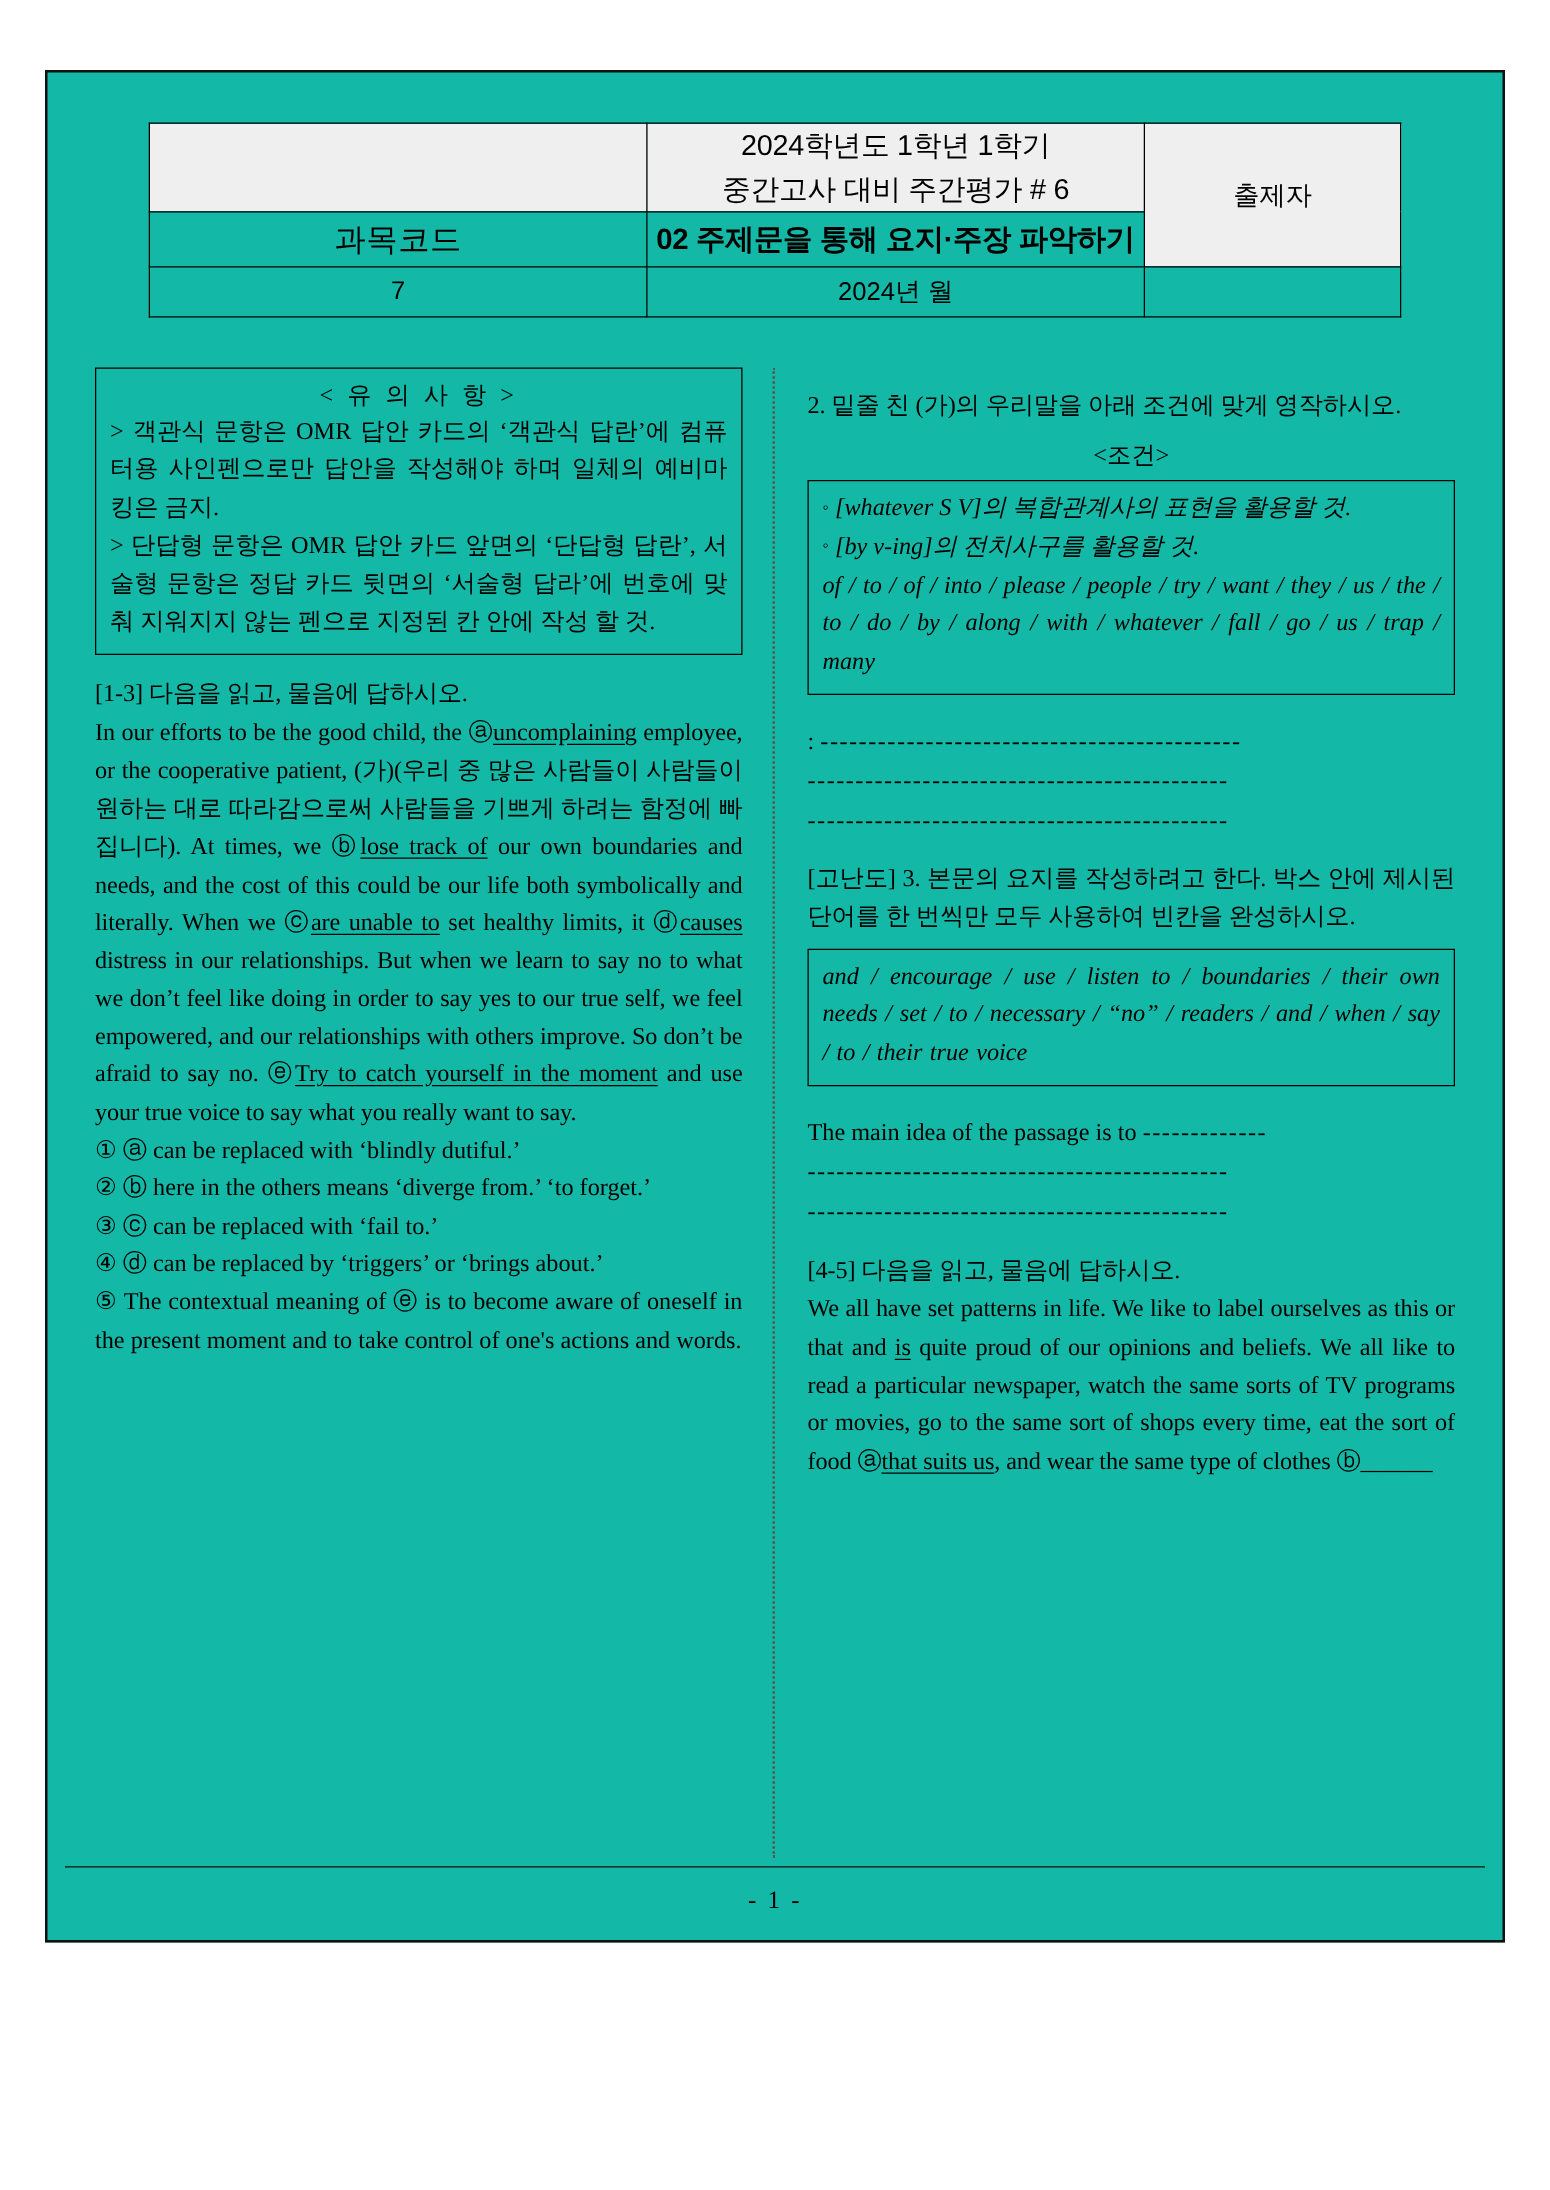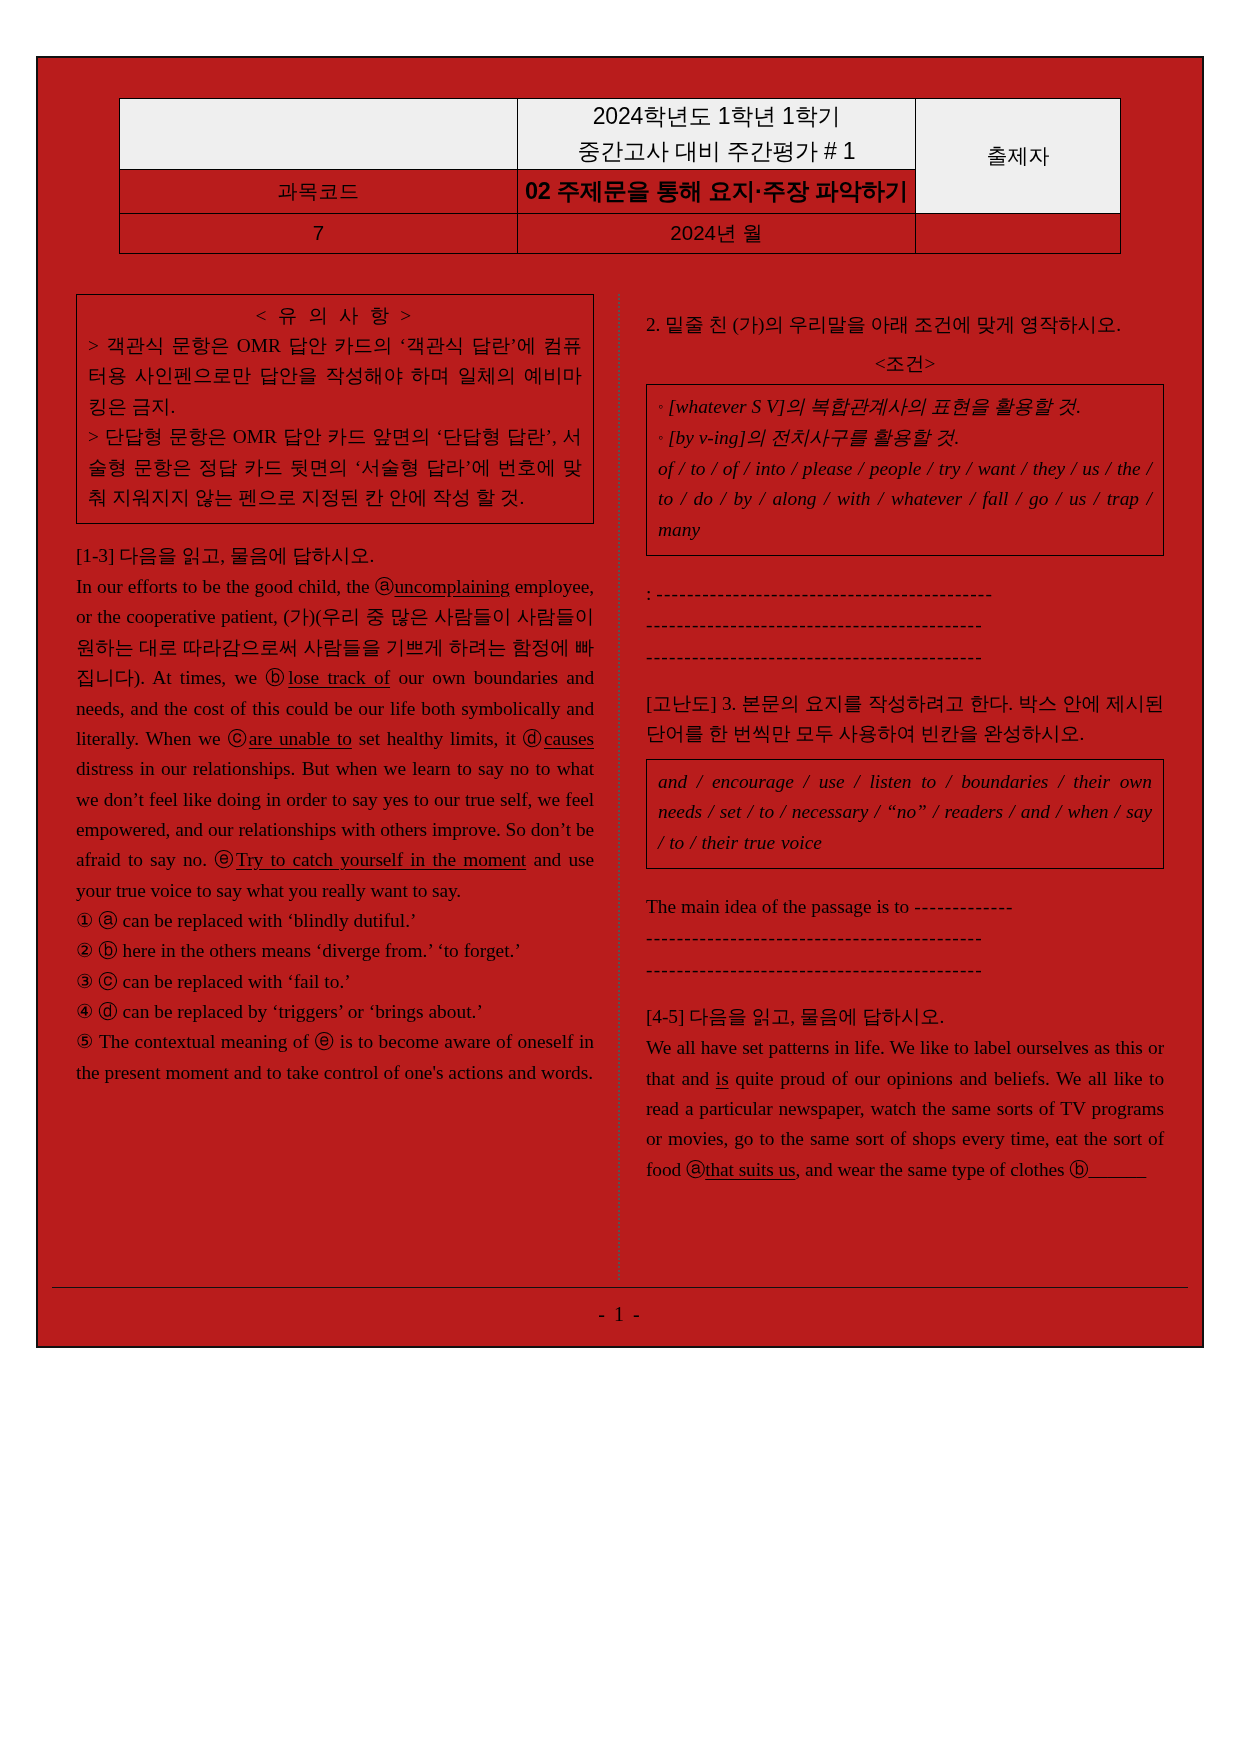--- a/index.html
+++ b/index.html
@@ -22,9 +22,9 @@
     left: 36px;
     top: 56px;
     width: 1168px;
-    height: 1292px;
+    height: 1498px;
     border: 2.5px solid #111;
-    background: #b91c1c;
+    background: #14b8a6;
   }
   .page-inner {
     position: absolute;

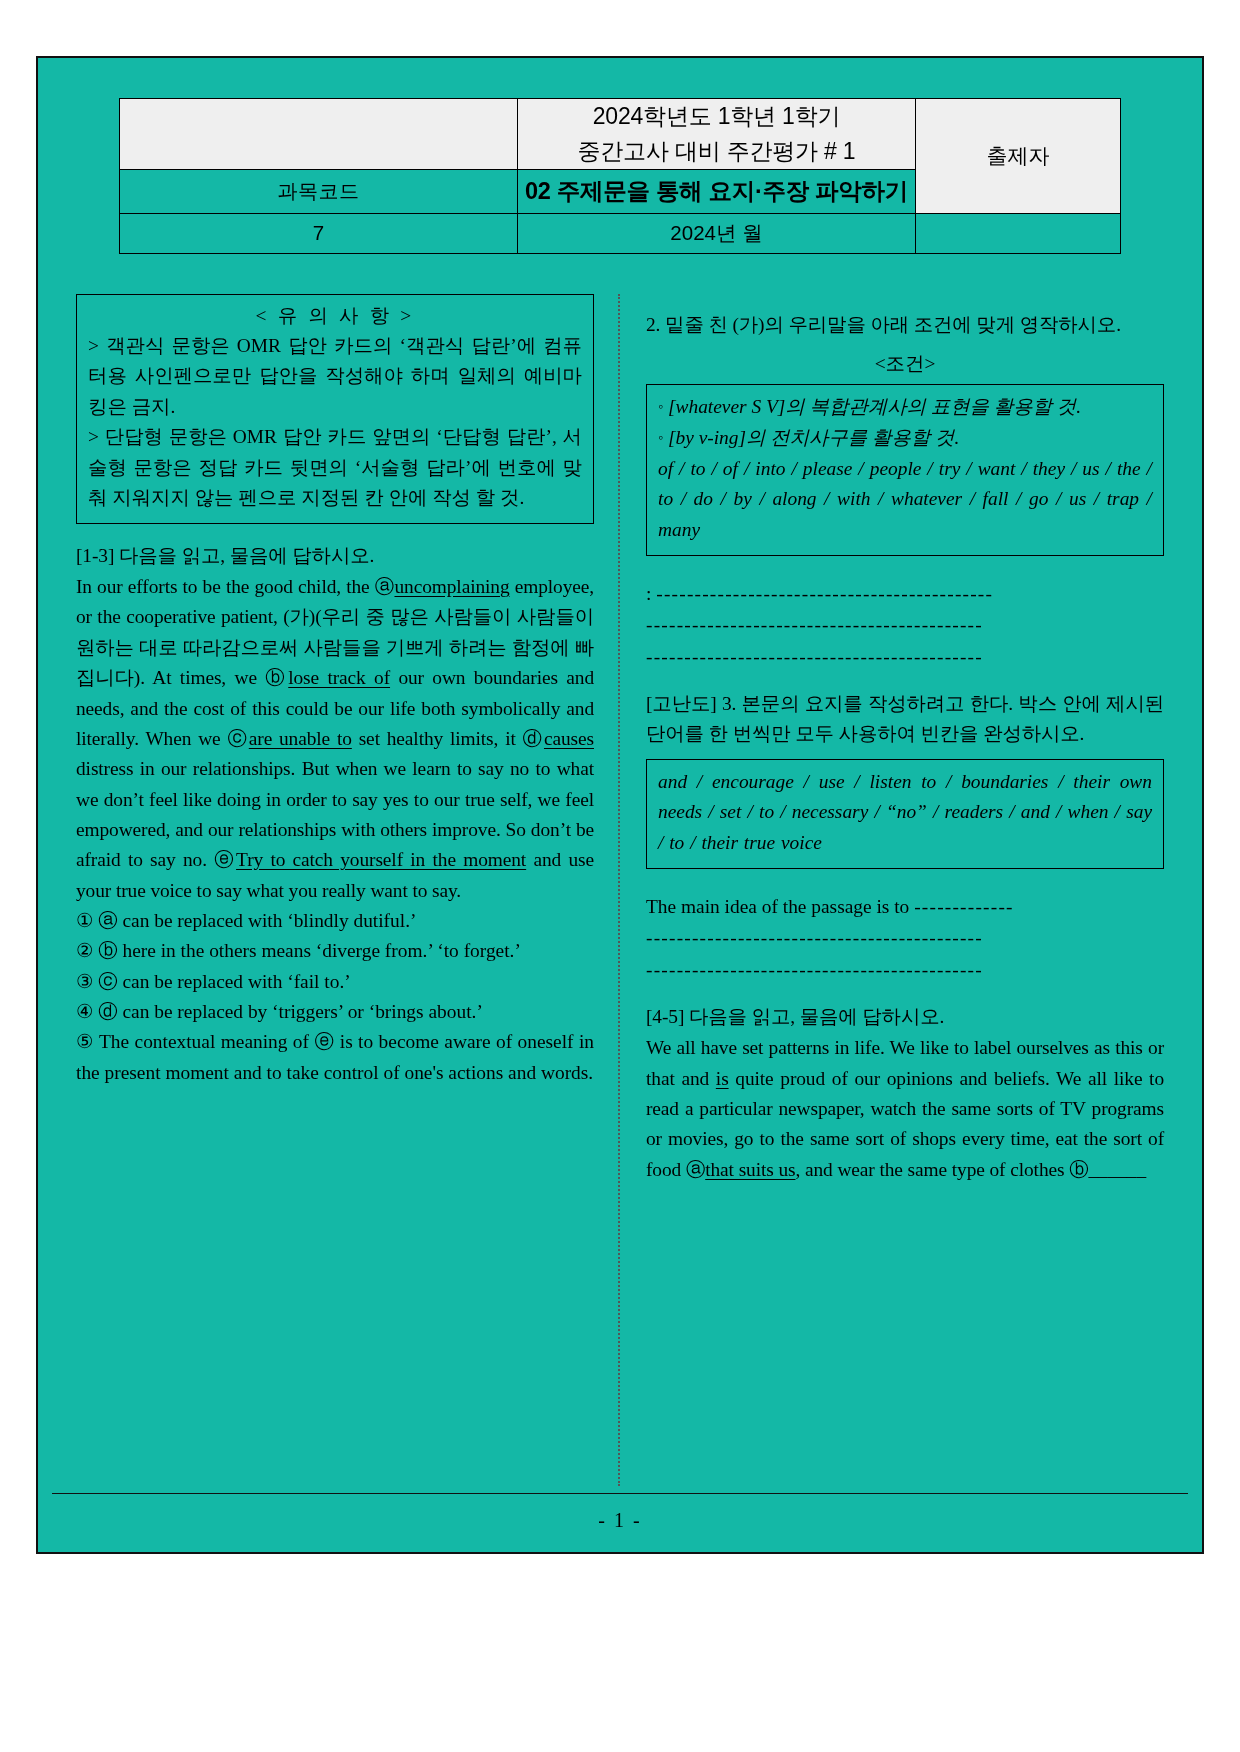--- a/index.html
+++ b/index.html
@@ -216,7 +216,7 @@
         <td class="cell-shade" rowspan="1"></td>
         <td class="cell-shade c-title-big">
           <div>2024학년도 1학년 1학기</div>
-          <div>중간고사 대비 주간평가 # 1</div>
+          <div>중간고사 대비 주간평가 # 6</div>
         </td>
         <td class="cell-shade c-author" rowspan="2">출제자</td>
       </tr>

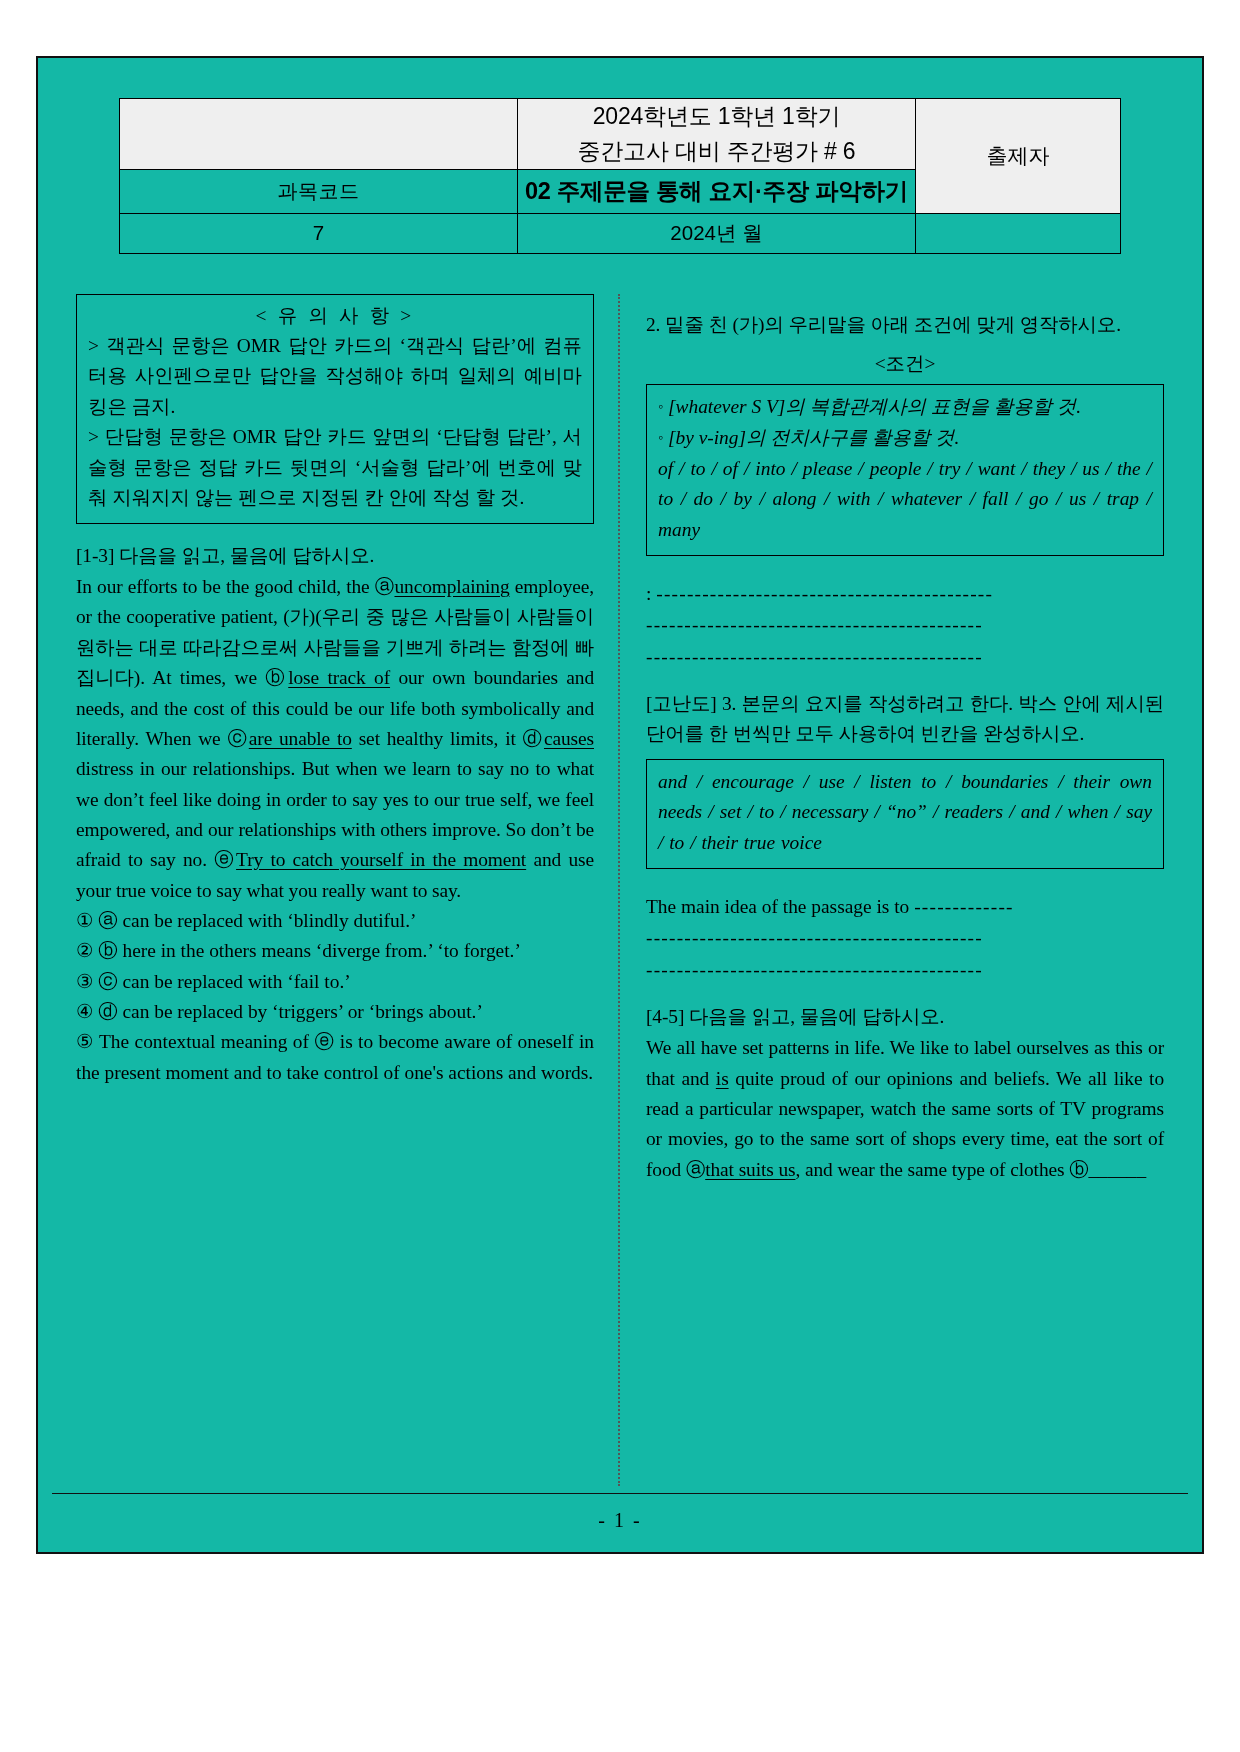--- a/index.html
+++ b/index.html
@@ -51,7 +51,7 @@
   .cell-shade { background: #efefef; }
   .c-code-lbl {
     width: 155px;
-    font-size: 20px;
+    font-size: 25px;
     height: 42px;
     letter-spacing: 0.5px;
   }

